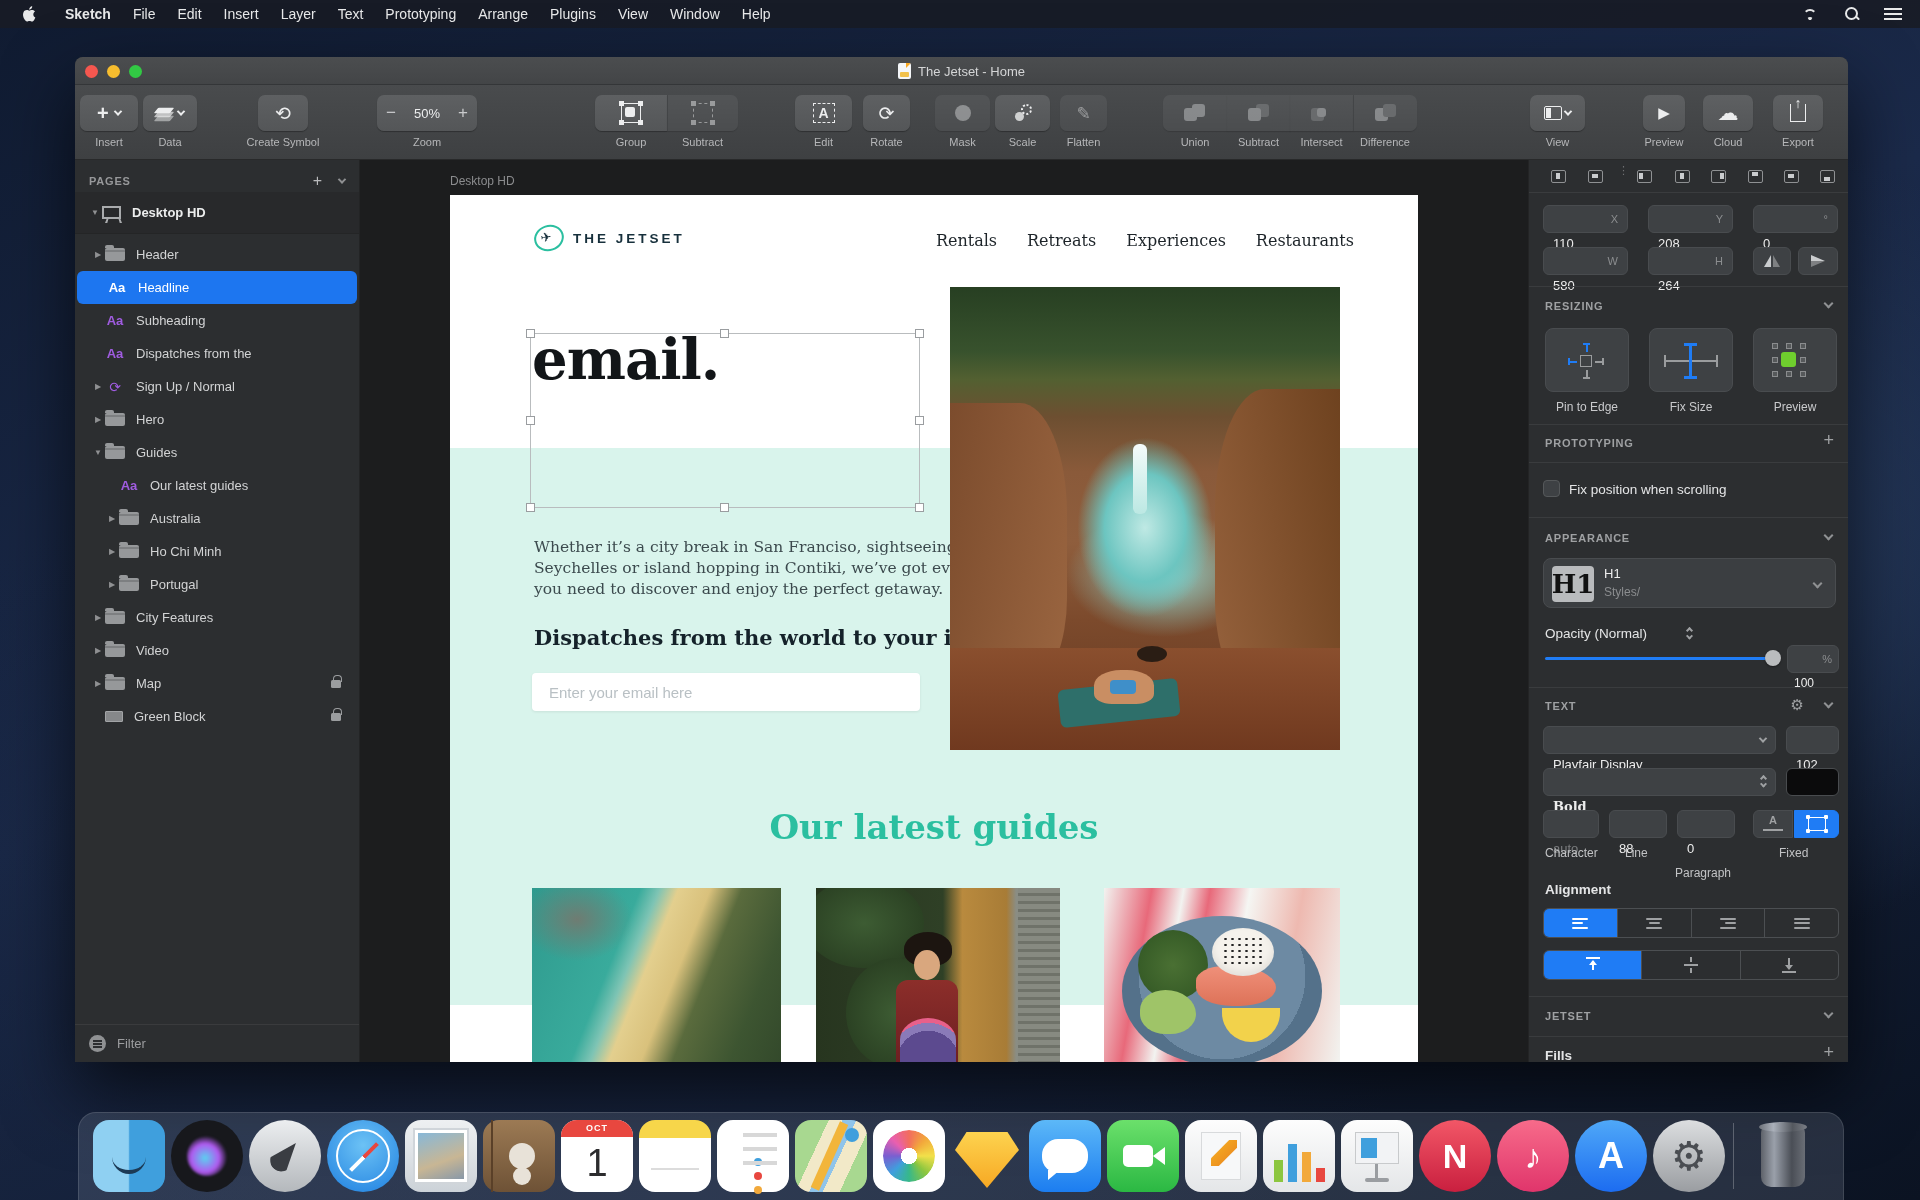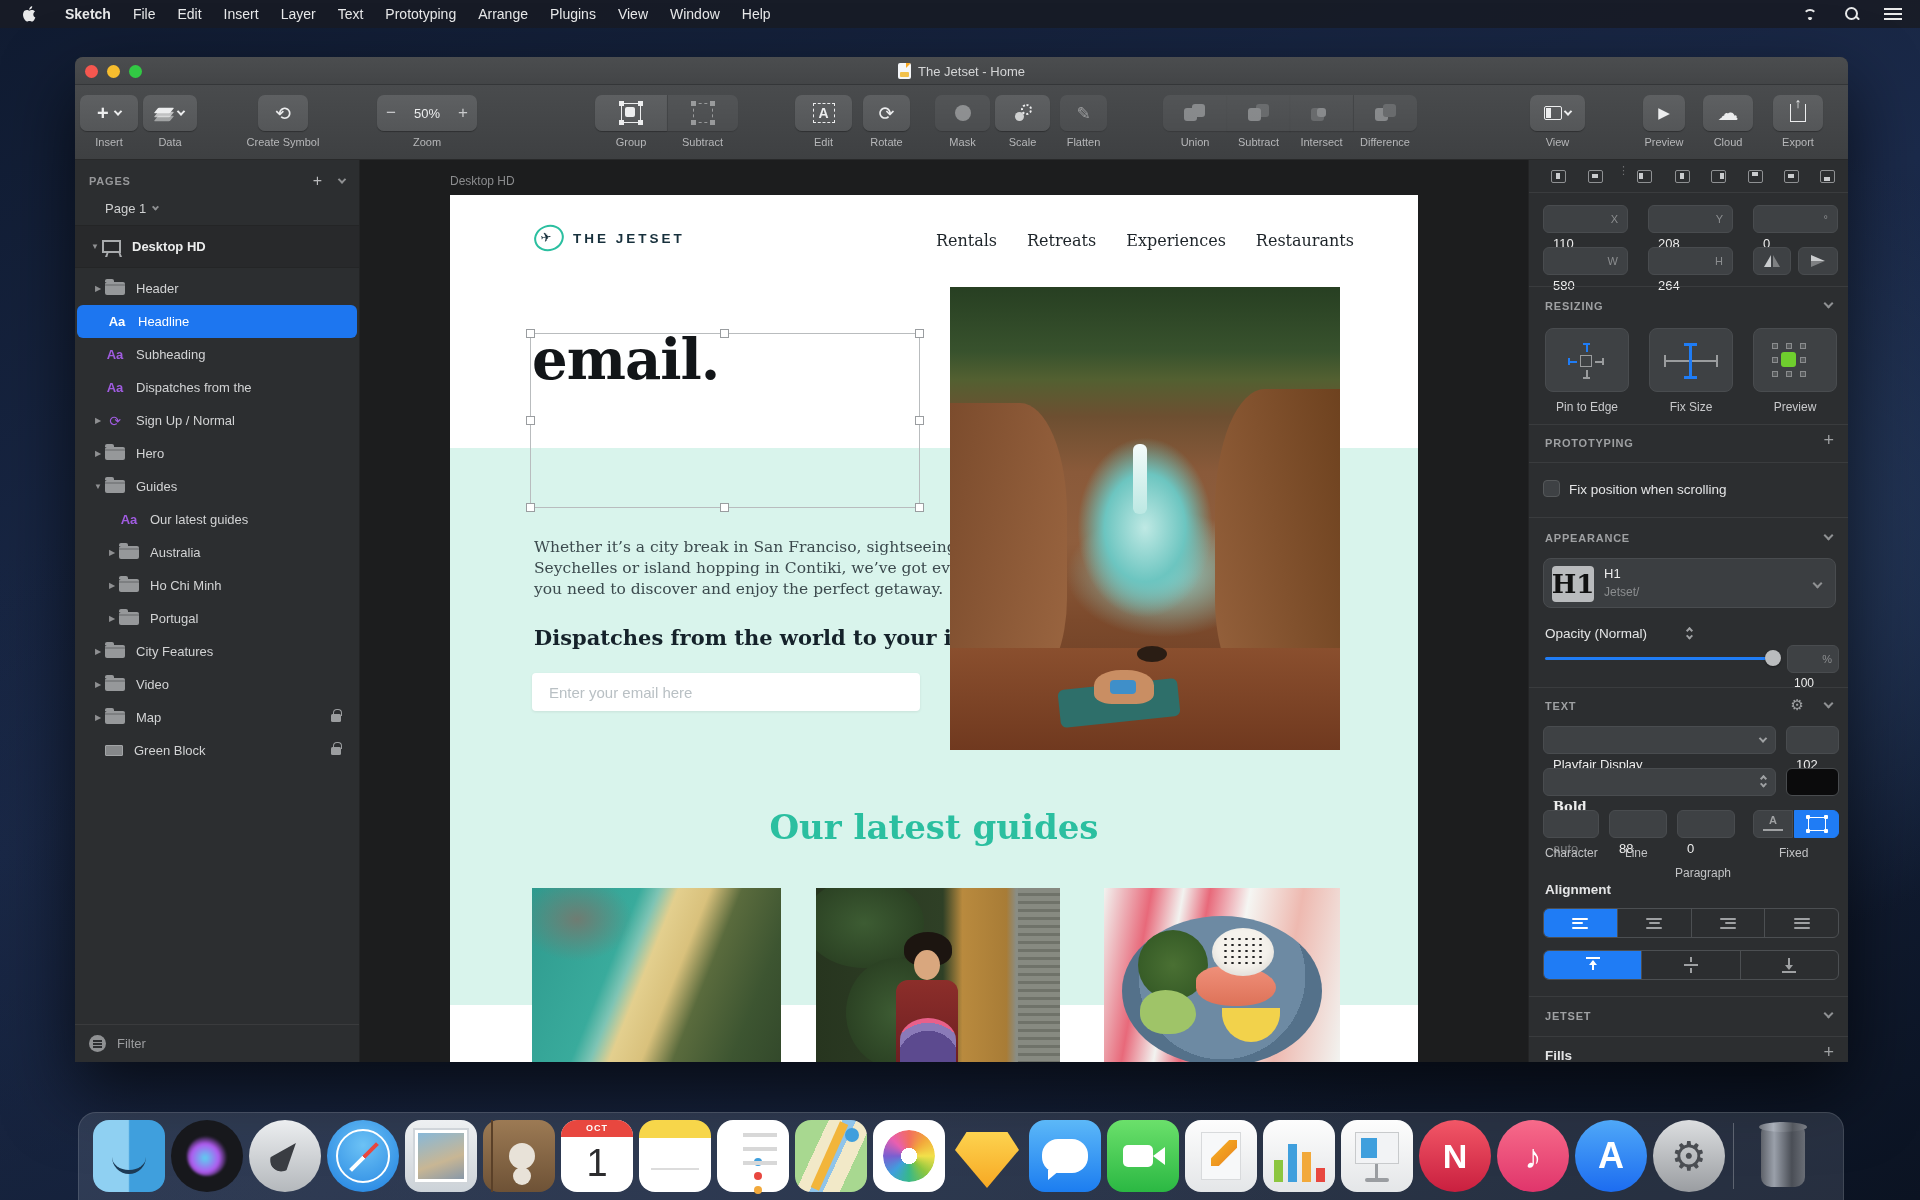--- a/index.html
+++ b/index.html
@@ -434,10 +434,6 @@
           <span style="font-size:16px;font-weight:normal;color:#b9babc;margin-right:16px">+</span>
           <span class="chev" style="color:#8f9092"></span>
         </div>
-        <div id="page-select">
-          <span>Page 1</span>
-            <span class="chev"></span>
-        </div>
         <div class="artboard-row">
           <span style="font-size:8px;color:#8f9092;width:14px;text-align:center">▼</span>
           <span class="i-art"></span>

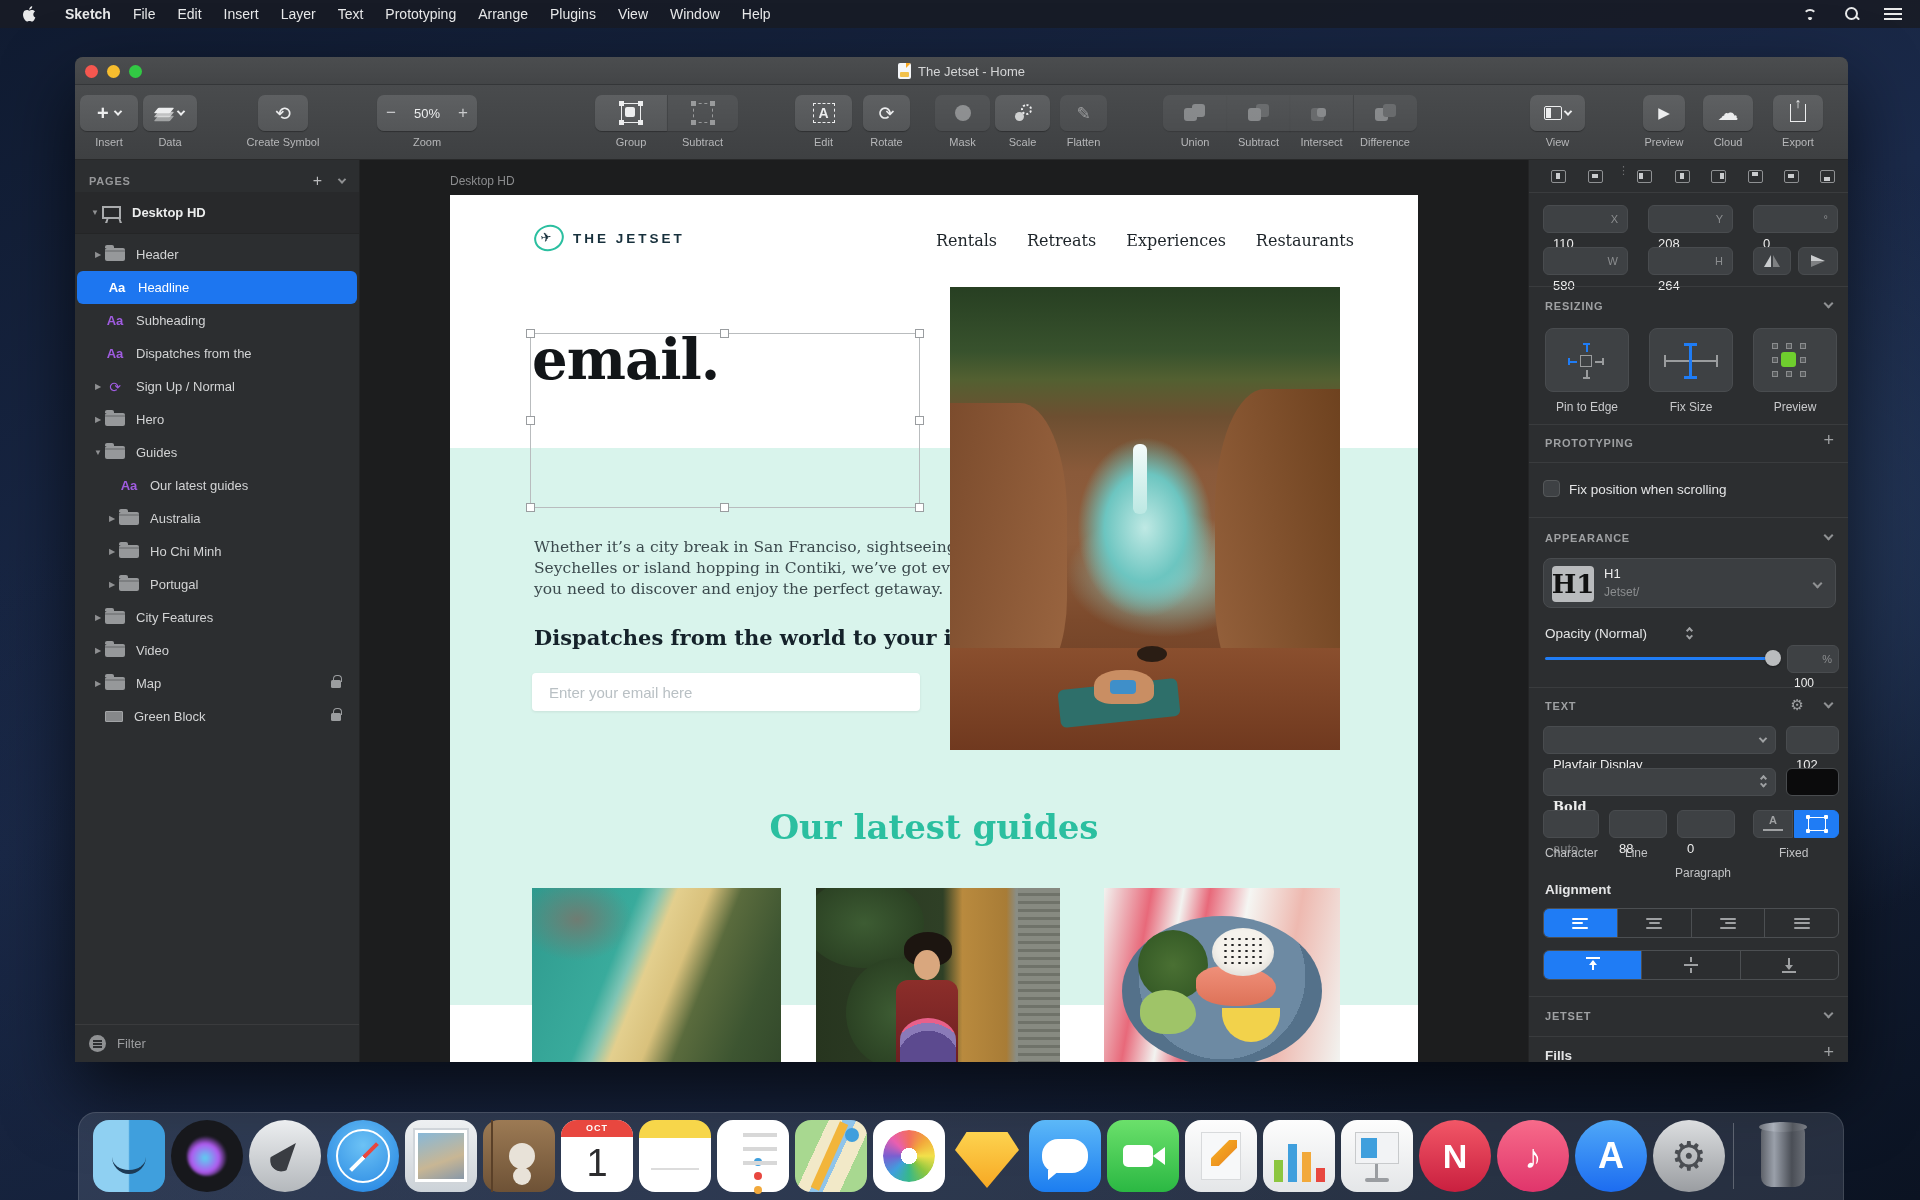--- a/index.html
+++ b/index.html
@@ -706,7 +706,7 @@
         <div class="style-card" style="top:398px">
           <span class="h1-glyph">H1</span>
           <span style="position:absolute;left:60px;top:7px;font-size:13px;color:#ececec">H1</span>
-          <span style="position:absolute;left:60px;top:26px;font-size:12px;color:#8b8d8f">Jetset/</span>
+          <span style="position:absolute;left:60px;top:26px;font-size:12px;color:#8b8d8f">Styles/</span>
           <span class="sec-chev" style="top:21px;right:14px"></span>
         </div>
         <span class="plab" style="left:16px;top:466px;font-size:13.5px;color:#e4e5e6">Opacity (Normal)</span>

